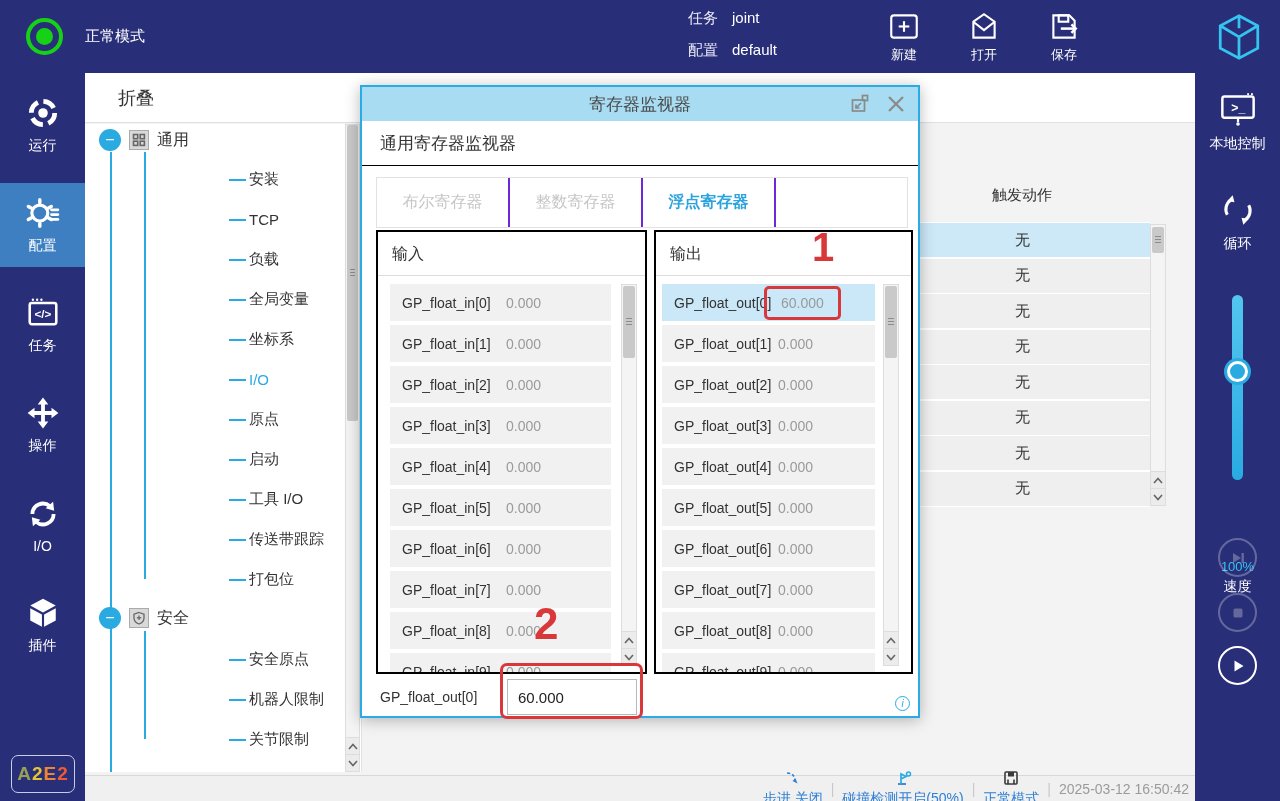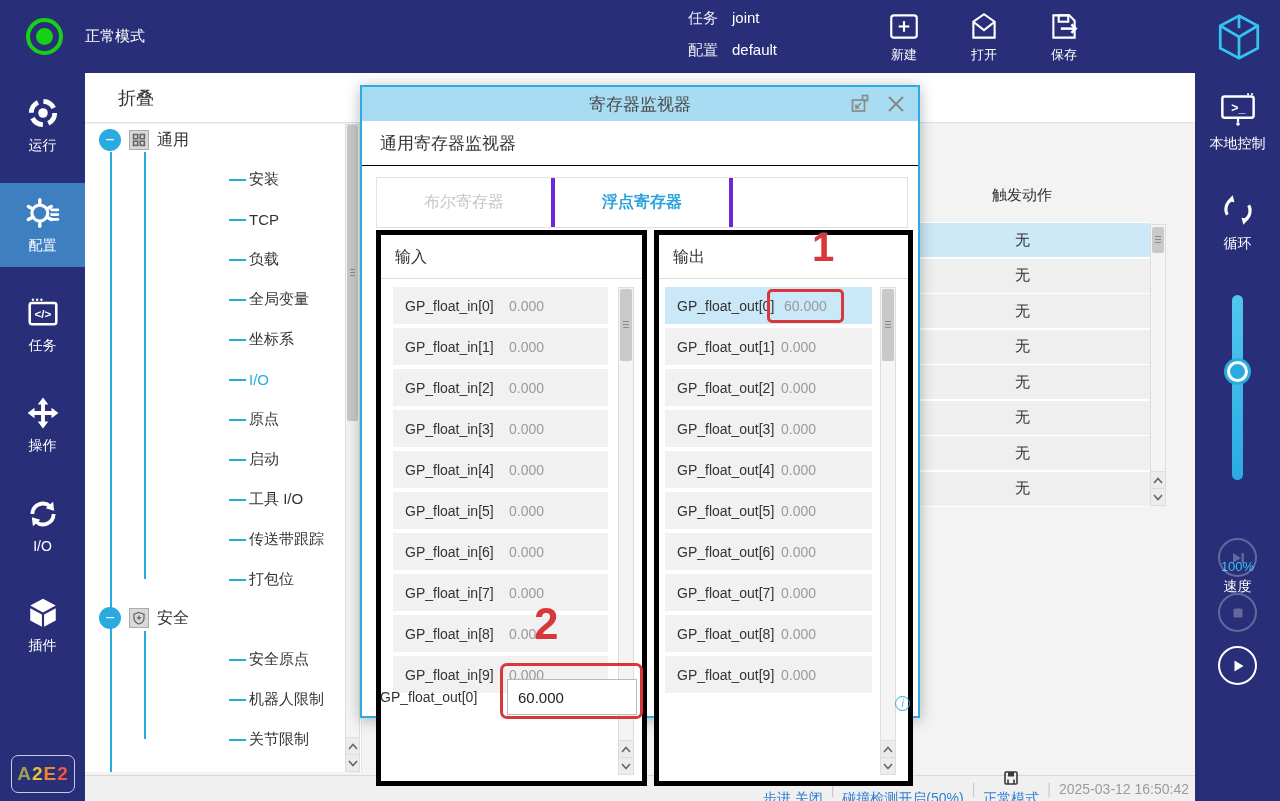--- a/index.html
+++ b/index.html
@@ -86,7 +86,7 @@
   .m-ticons .tbtn { width:24px; height:24px; display:flex; align-items:center; justify-content:center; cursor:pointer; }
   .m-subtitle { position:absolute; left:0; top:34px; right:0; height:45px; border-bottom:1px solid #000000; display:flex; align-items:center; padding-left:18px; font-size:17px; color:#333; }
   .m-tabs { position:absolute; left:14px; top:90px; width:532px; height:51px; display:flex; border:1px solid #e2e2e2; }
-  .m-tab { flex:1; display:flex; align-items:center; justify-content:center; font-size:16px; color:#c6c6c6; border-right:4px solid #6d28d9; background:#fff; cursor:pointer; }
+  .m-tab { flex:1; display:flex; align-items:center; justify-content:center; font-size:16px; color:#c6c6c6; border-right:2px solid #6d28d9; background:#fff; cursor:pointer; }
   .m-tab:last-child { border-right:none; }
   .m-tab.active { color:#2ba3dd; font-weight:bold; }
   .m-panel { position:absolute; top:143px; height:556px; background:#fff; border:5px solid #000000; }

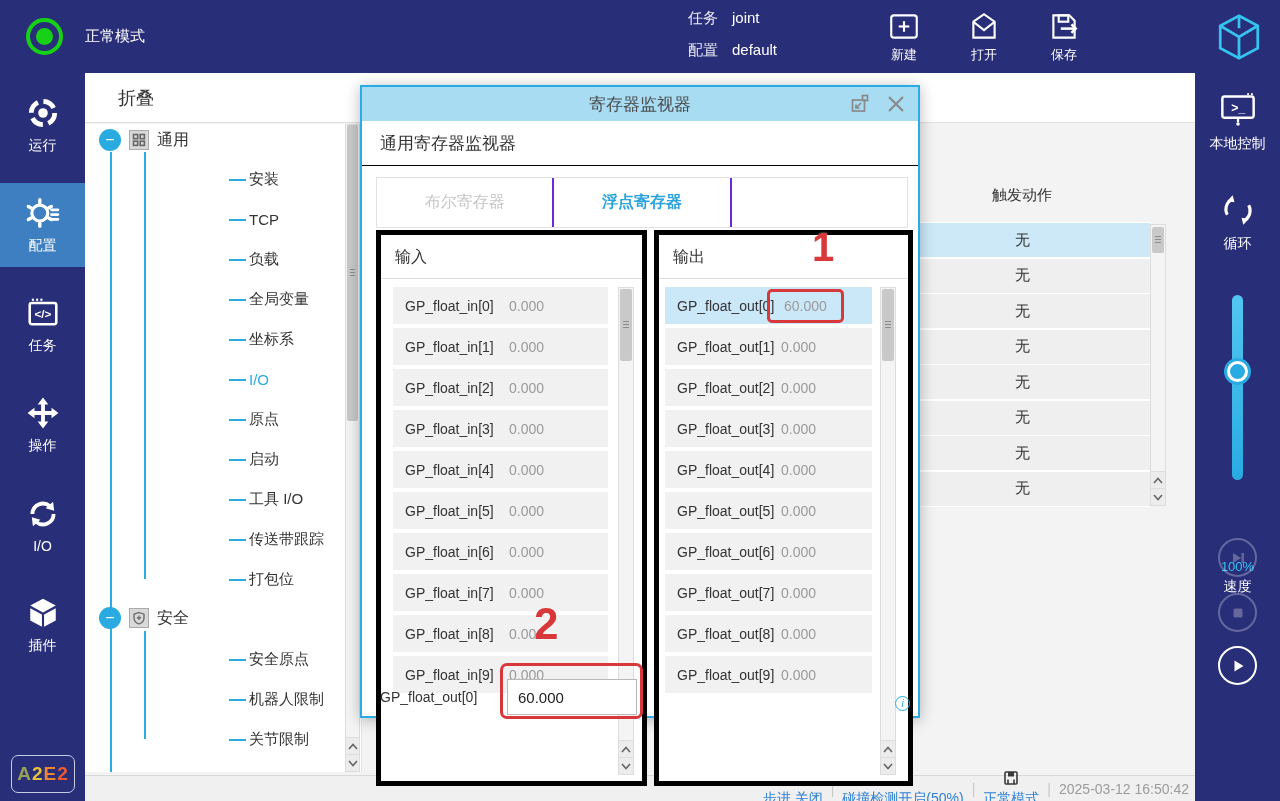--- a/index.html
+++ b/index.html
@@ -435,6 +435,7 @@
 
     <div class="m-tabs">
       <div class="m-tab">布尔寄存器</div>
+      <div class="m-tab">整数寄存器</div>
       <div class="m-tab active">浮点寄存器</div>
       <div class="m-tab"></div>
     </div>

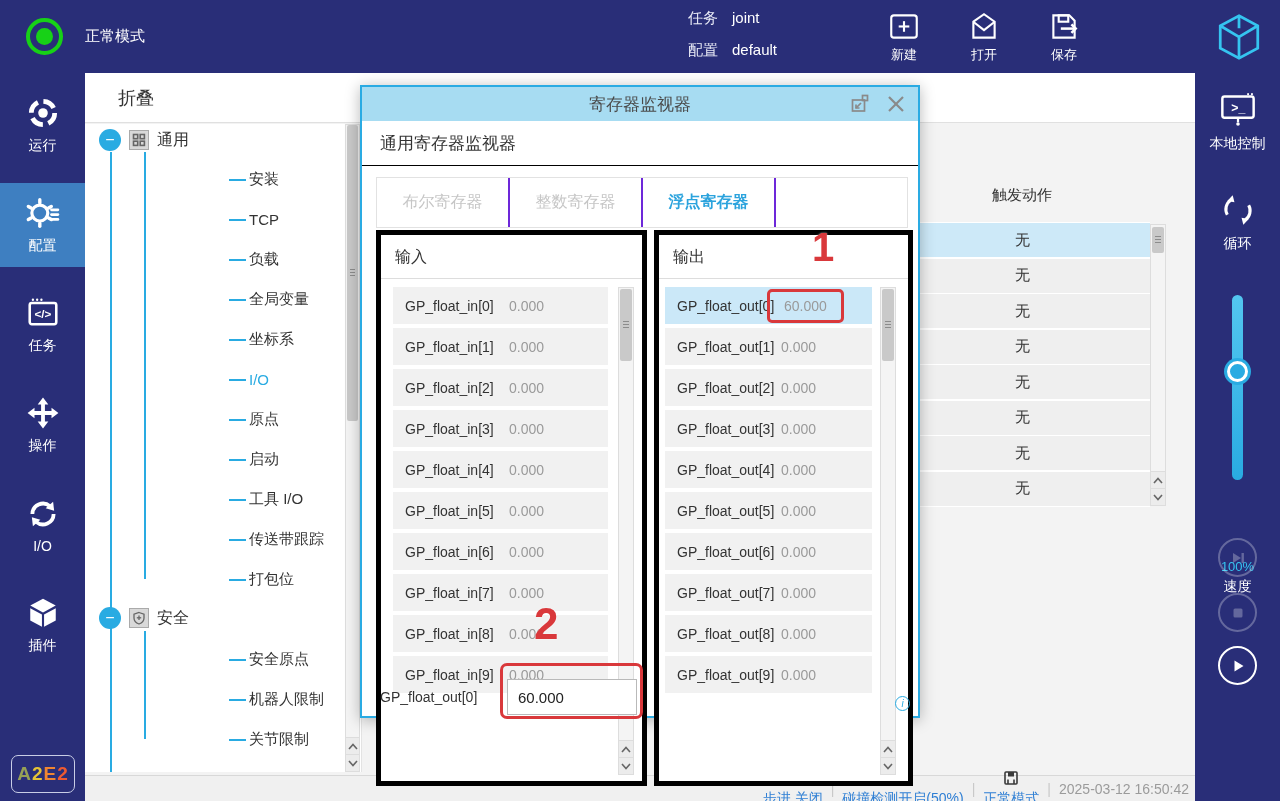--- a/index.html
+++ b/index.html
@@ -89,7 +89,7 @@
   .m-tab { flex:1; display:flex; align-items:center; justify-content:center; font-size:16px; color:#c6c6c6; border-right:2px solid #6d28d9; background:#fff; cursor:pointer; }
   .m-tab:last-child { border-right:none; }
   .m-tab.active { color:#2ba3dd; font-weight:bold; }
-  .m-panel { position:absolute; top:143px; height:556px; background:#fff; border:5px solid #000000; }
+  .m-panel { position:absolute; top:143px; height:444px; background:#fff; border:2px solid #000000; }
   .m-panel.inp { left:14px;  width:271px; }
   .m-panel.out { left:292px; width:259px; }
   .m-phead { height:44px; line-height:44px; padding-left:14px; font-size:16px; color:#333; border-bottom:1px solid #ddd; }

